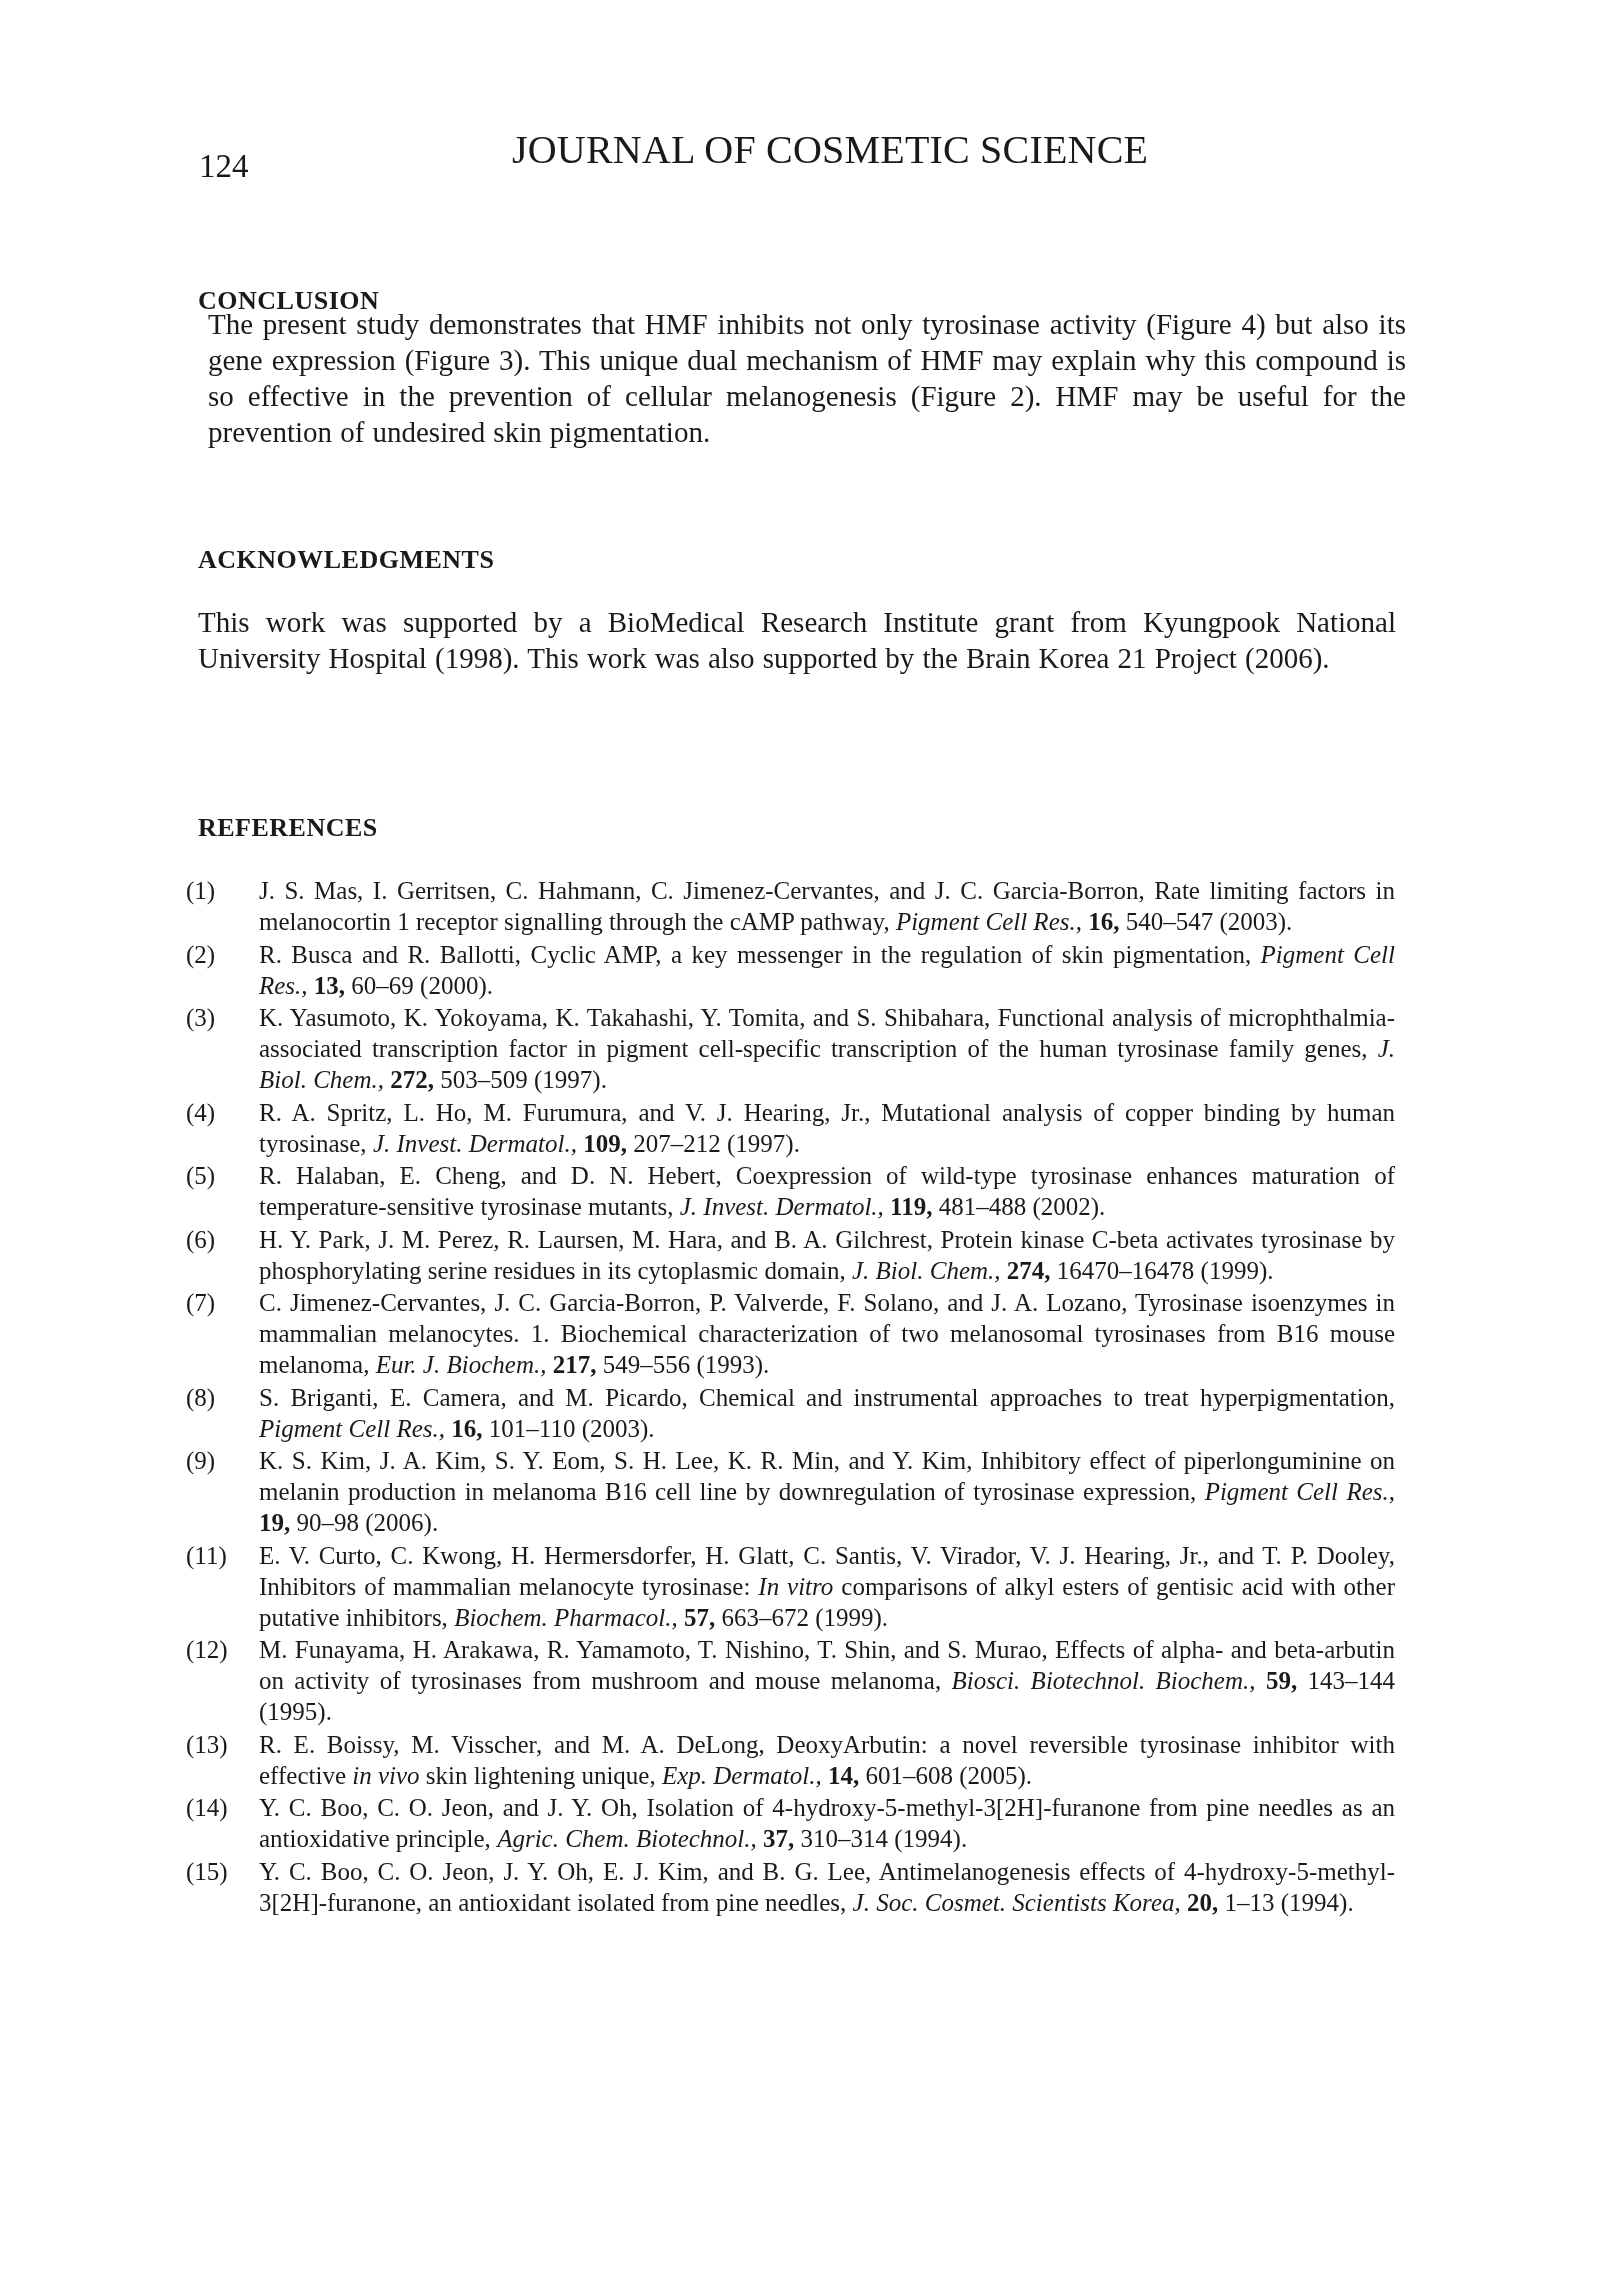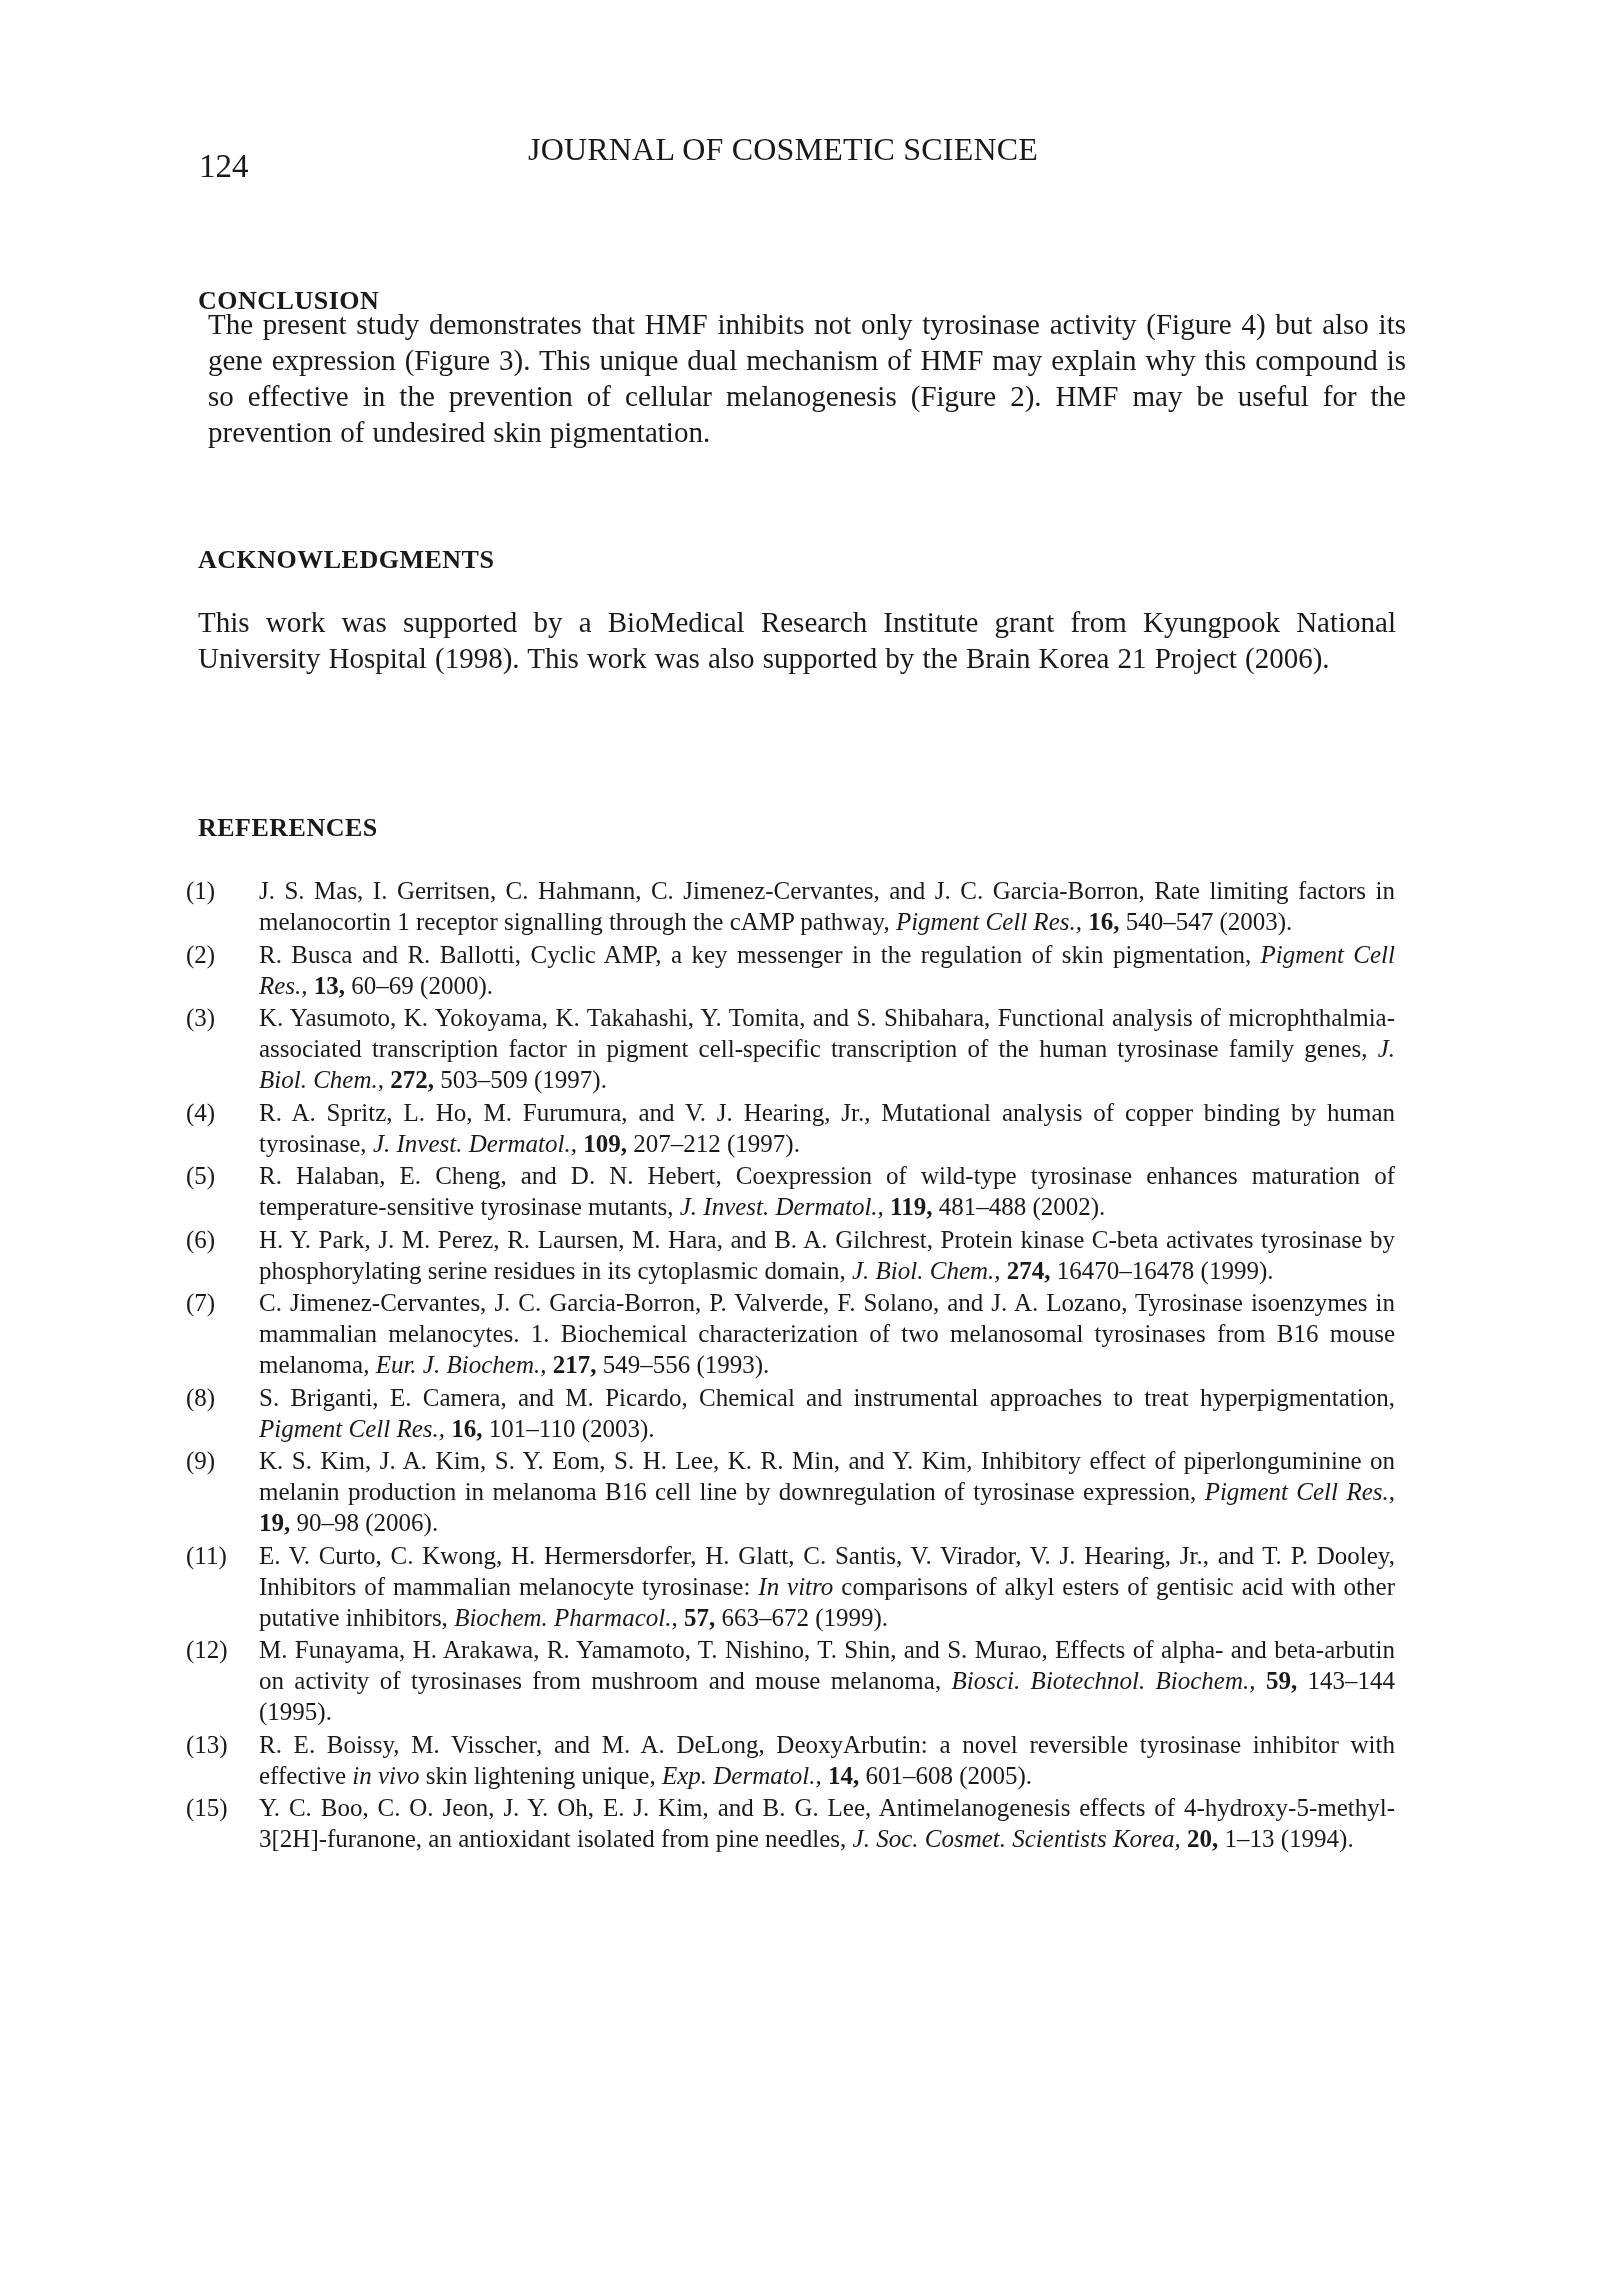--- a/index.html
+++ b/index.html
@@ -13,8 +13,8 @@
     font-size: 33px; line-height: 37px; margin-top: 17px;
   }
   .running-head {
-    position: absolute; left: 528px; top: 131px; width: 541px;
-    font-size: 32px; line-height: 37px; text-align: left;
+    position: absolute; left: 512px; top: 131px; width: 541px;
+    font-size: 40px; line-height: 37px; text-align: left;
     letter-spacing: 0.2px; white-space: nowrap;
   }
   .section-heading {

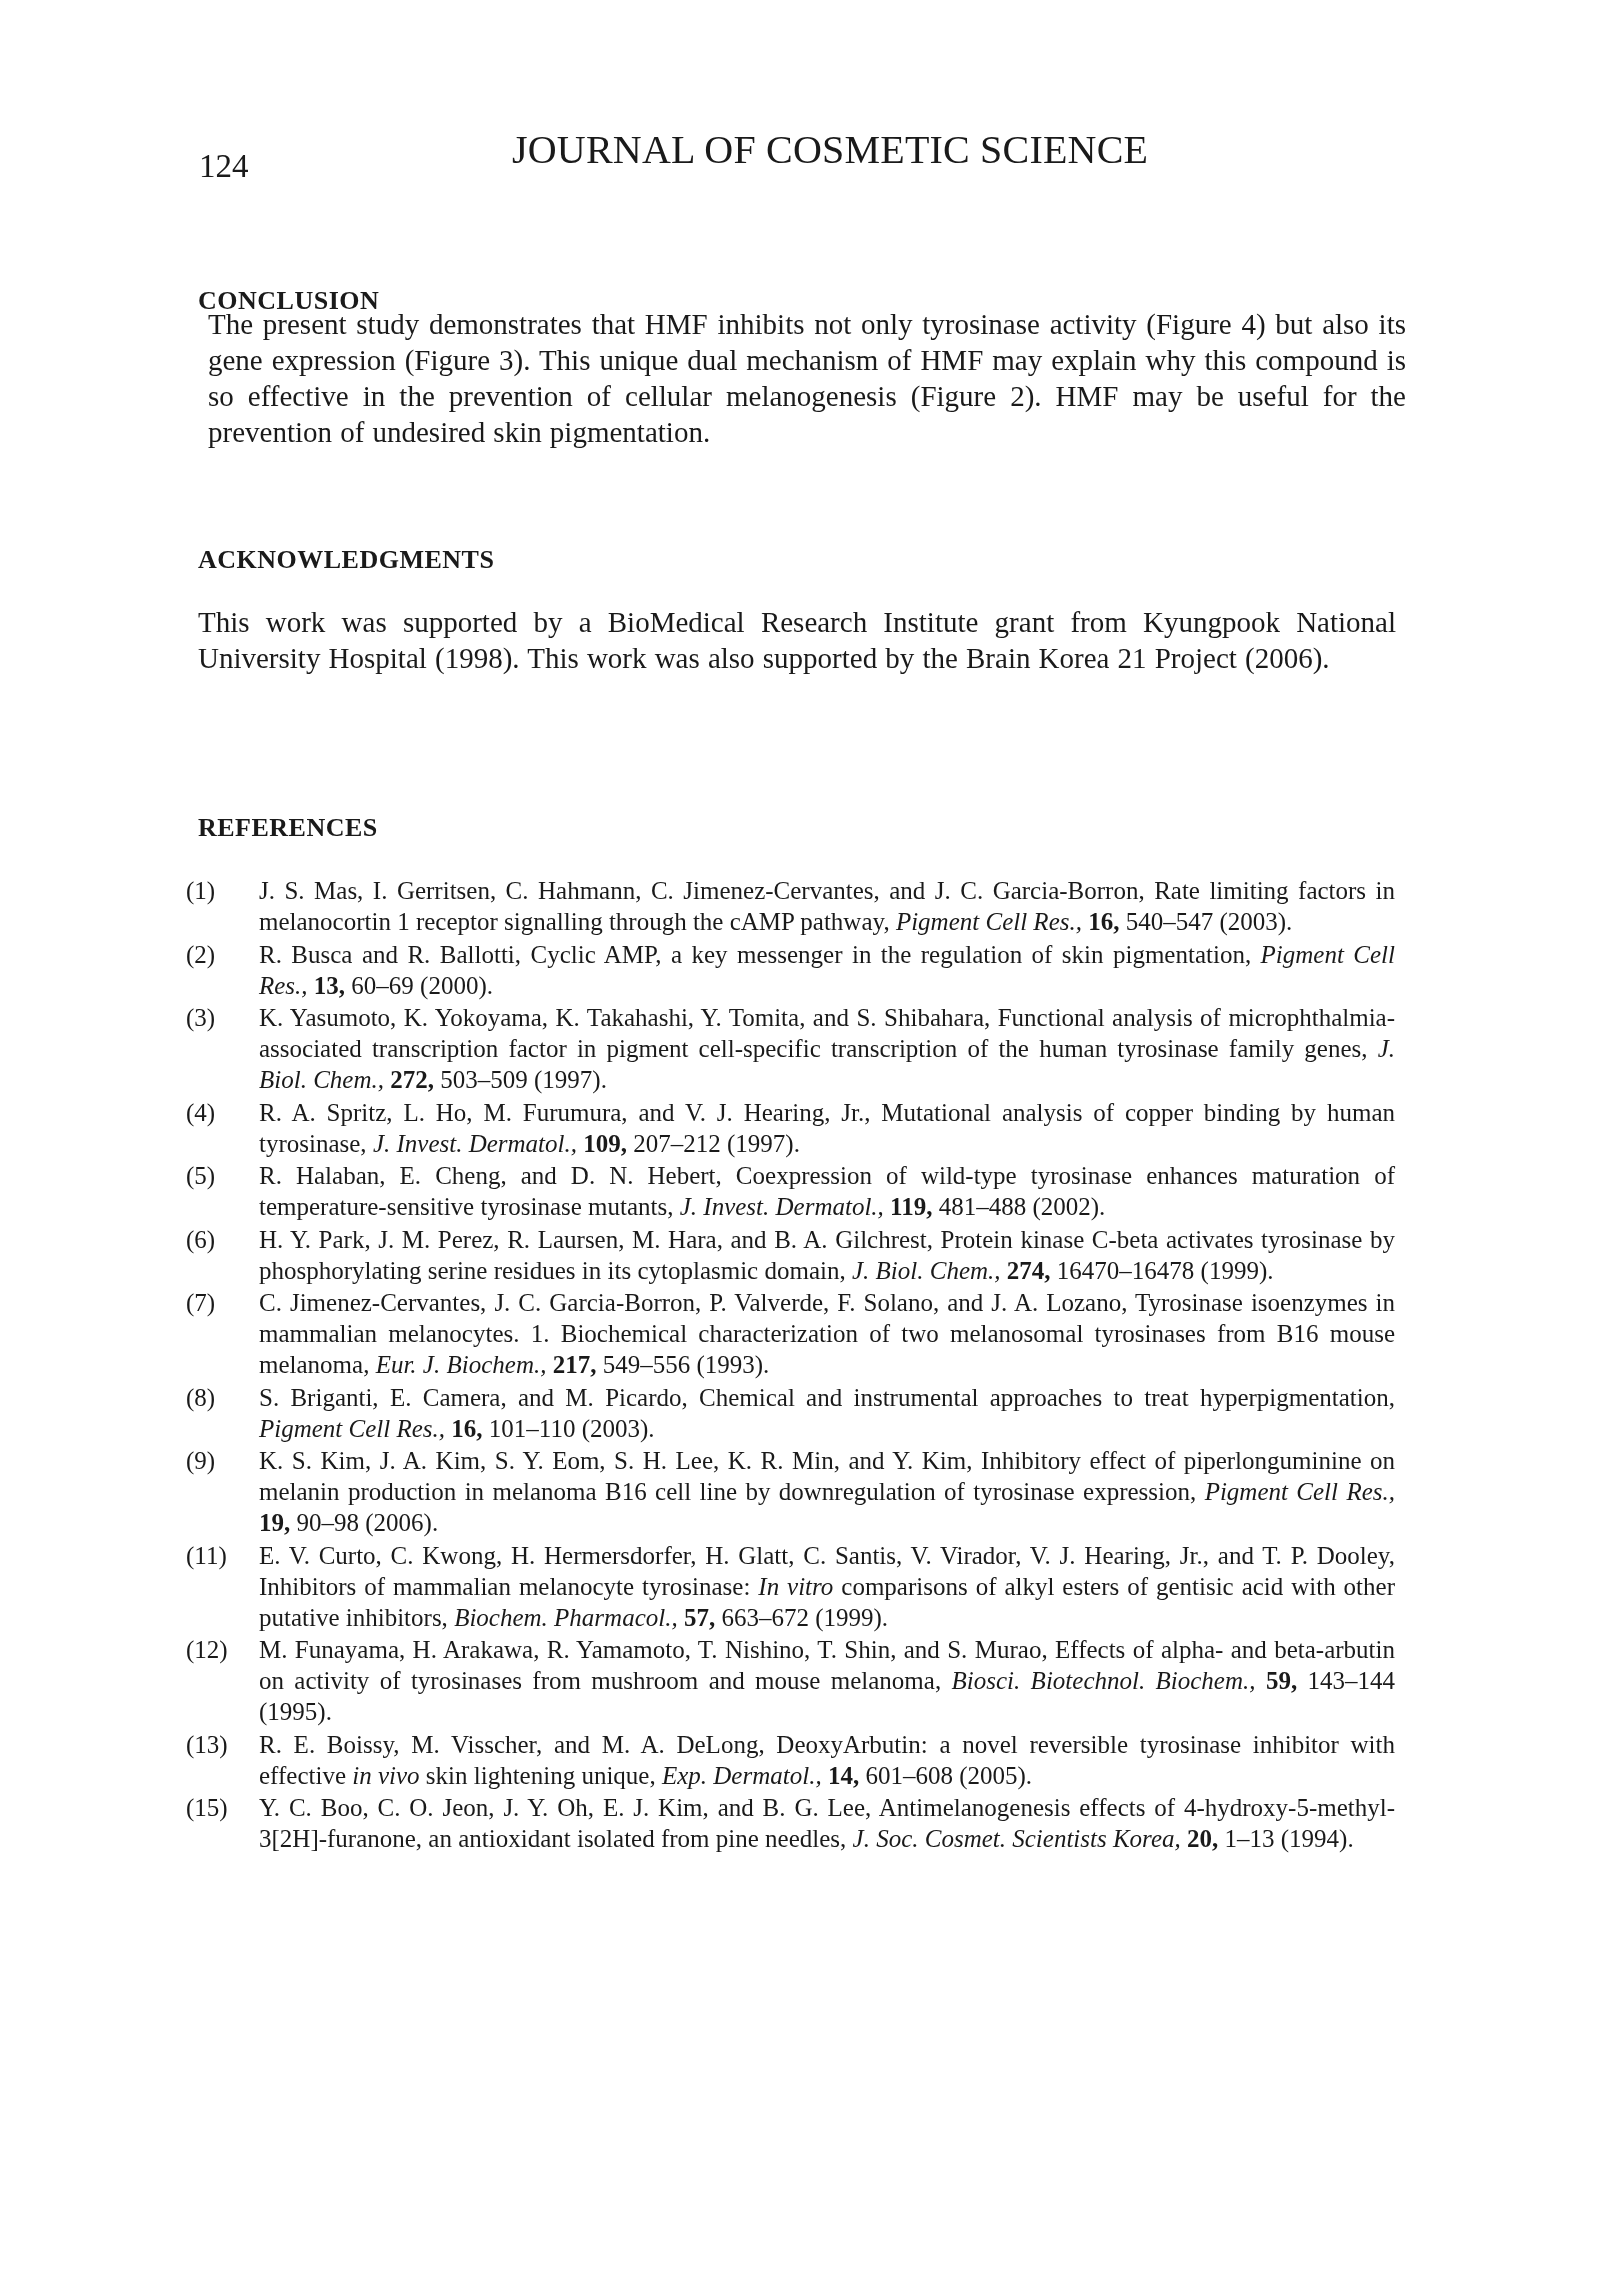--- a/index.html
+++ b/index.html
@@ -71,6 +71,7 @@
     <li class="ref"><span class="ref-num">(11)</span><span>E. V. Curto, C. Kwong, H. Hermersdorfer, H. Glatt, C. Santis, V. Virador, V. J. Hearing, Jr., and T. P. Dooley, Inhibitors of mammalian melanocyte tyrosinase: </span><i>In vitro</i><span> comparisons of alkyl esters of gentisic acid with other putative inhibitors, </span><i>Biochem. Pharmacol.,</i> <b>57,</b><span> 663–672 (1999).</span></li>
     <li class="ref"><span class="ref-num">(12)</span><span>M. Funayama, H. Arakawa, R. Yamamoto, T. Nishino, T. Shin, and S. Murao, Effects of alpha- and beta-arbutin on activity of tyrosinases from mushroom and mouse melanoma, </span><i>Biosci. Biotechnol. Biochem.,</i> <b>59,</b><span> 143–144 (1995).</span></li>
     <li class="ref"><span class="ref-num">(13)</span><span>R. E. Boissy, M. Visscher, and M. A. DeLong, DeoxyArbutin: a novel reversible tyrosinase inhibitor with effective </span><i>in vivo</i><span> skin lightening unique, </span><i>Exp. Dermatol.,</i> <b>14,</b><span> 601–608 (2005).</span></li>
+    <li class="ref"><span class="ref-num">(14)</span><span>Y. C. Boo, C. O. Jeon, and J. Y. Oh, Isolation of 4-hydroxy-5-methyl-3[2H]-furanone from pine needles as an antioxidative principle, </span><i>Agric. Chem. Biotechnol.,</i> <b>37,</b><span> 310–314 (1994).</span></li>
     <li class="ref"><span class="ref-num">(15)</span><span>Y. C. Boo, C. O. Jeon, J. Y. Oh, E. J. Kim, and B. G. Lee, Antimelanogenesis effects of 4-hydroxy-5-methyl-3[2H]-furanone, an antioxidant isolated from pine needles, </span><i>J. Soc. Cosmet. Scientists Korea,</i> <b>20,</b><span> 1–13 (1994).</span></li>
   </ol>
 

